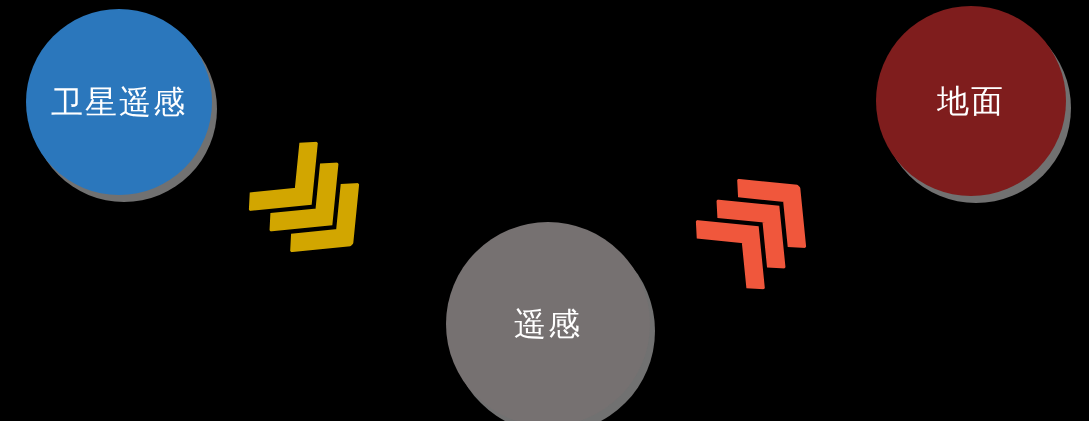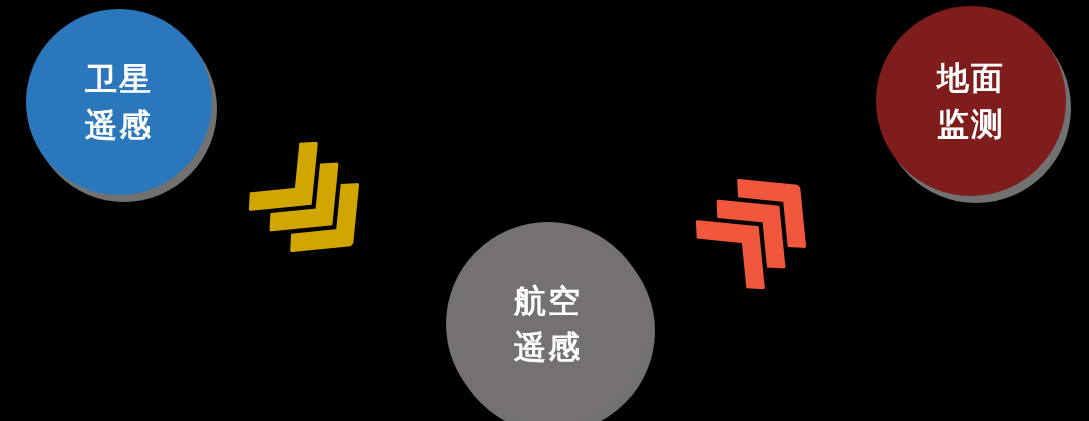--- a/index.html
+++ b/index.html
@@ -19,11 +19,11 @@
     position: absolute;
     border-radius: 50%;
     display: flex;
-    flex-direction: column;
+    flex-direction: row;
     align-items: center;
     justify-content: center;
     color: #ffffff;
-    font-weight: bold;
+    font-weight: normal;
     font-size: 32px;
     line-height: 1.45;
     letter-spacing: 2px;

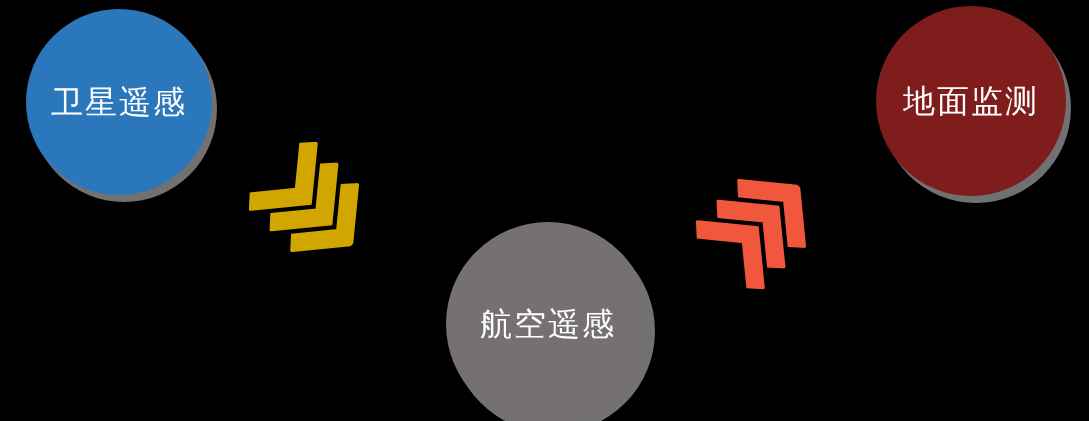--- a/index.html
+++ b/index.html
@@ -102,7 +102,6 @@
 
   <div class="node node-ground">
     <span>地面</span>
-    <span>监测</span>
   </div>
 
 </div>

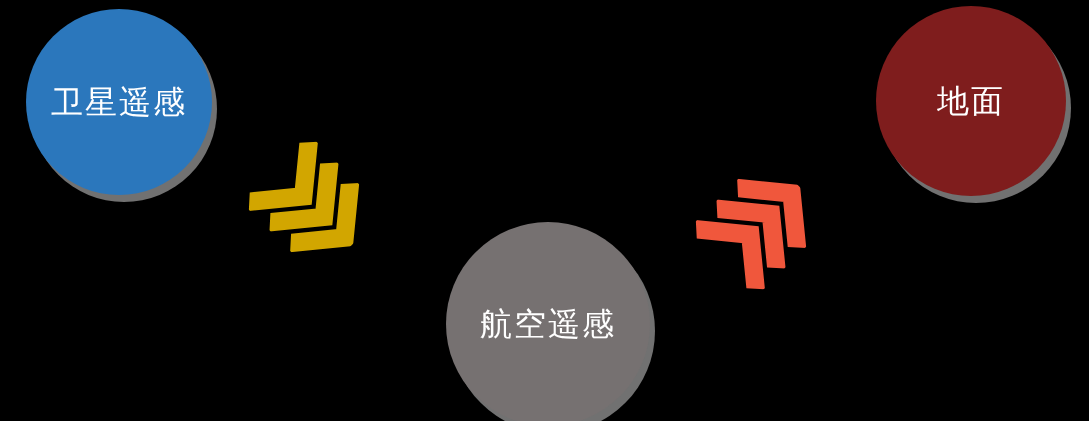--- a/index.html
+++ b/index.html
@@ -90,7 +90,6 @@
   </svg>
 
   <div class="node node-aerial">
-    <span>航空</span>
     <span>遥感</span>
   </div>
 

